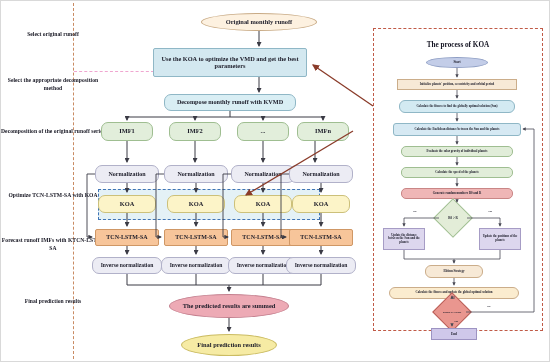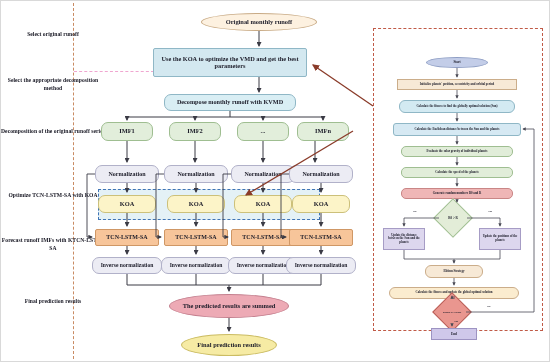--- a/index.html
+++ b/index.html
@@ -126,6 +126,7 @@
   <div class="node ellipse" id="finalres">Final prediction results</div>
 
   <div id="panel"></div>
+  <div id="ptitle">The process of KOA</div>
 
   <div class="pn" id="p_start">Start</div>
   <div class="pn" id="p_init">Initialize planets' position, eccentricity and orbital period</div>

